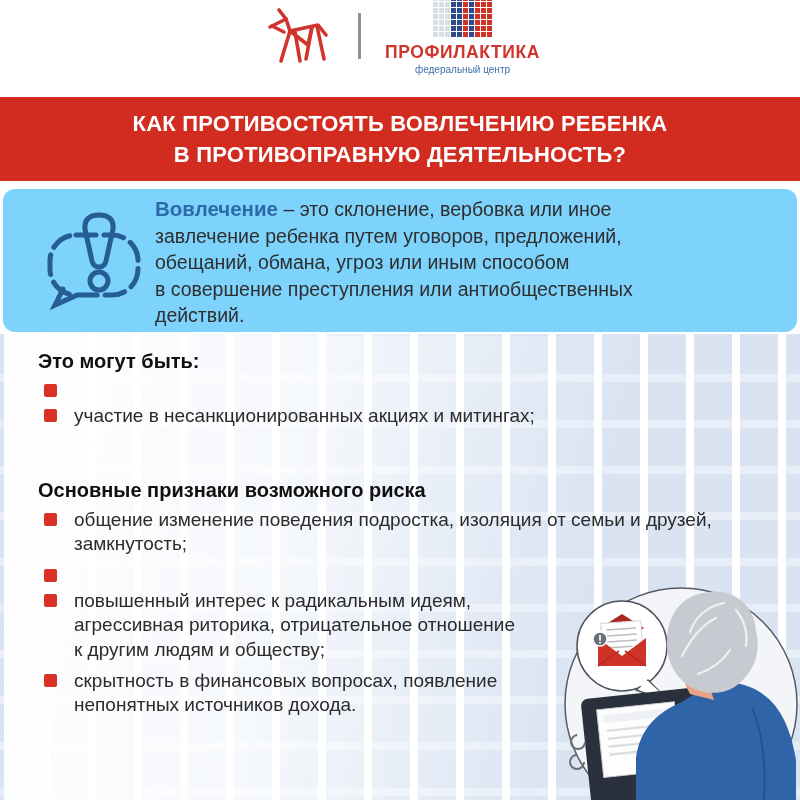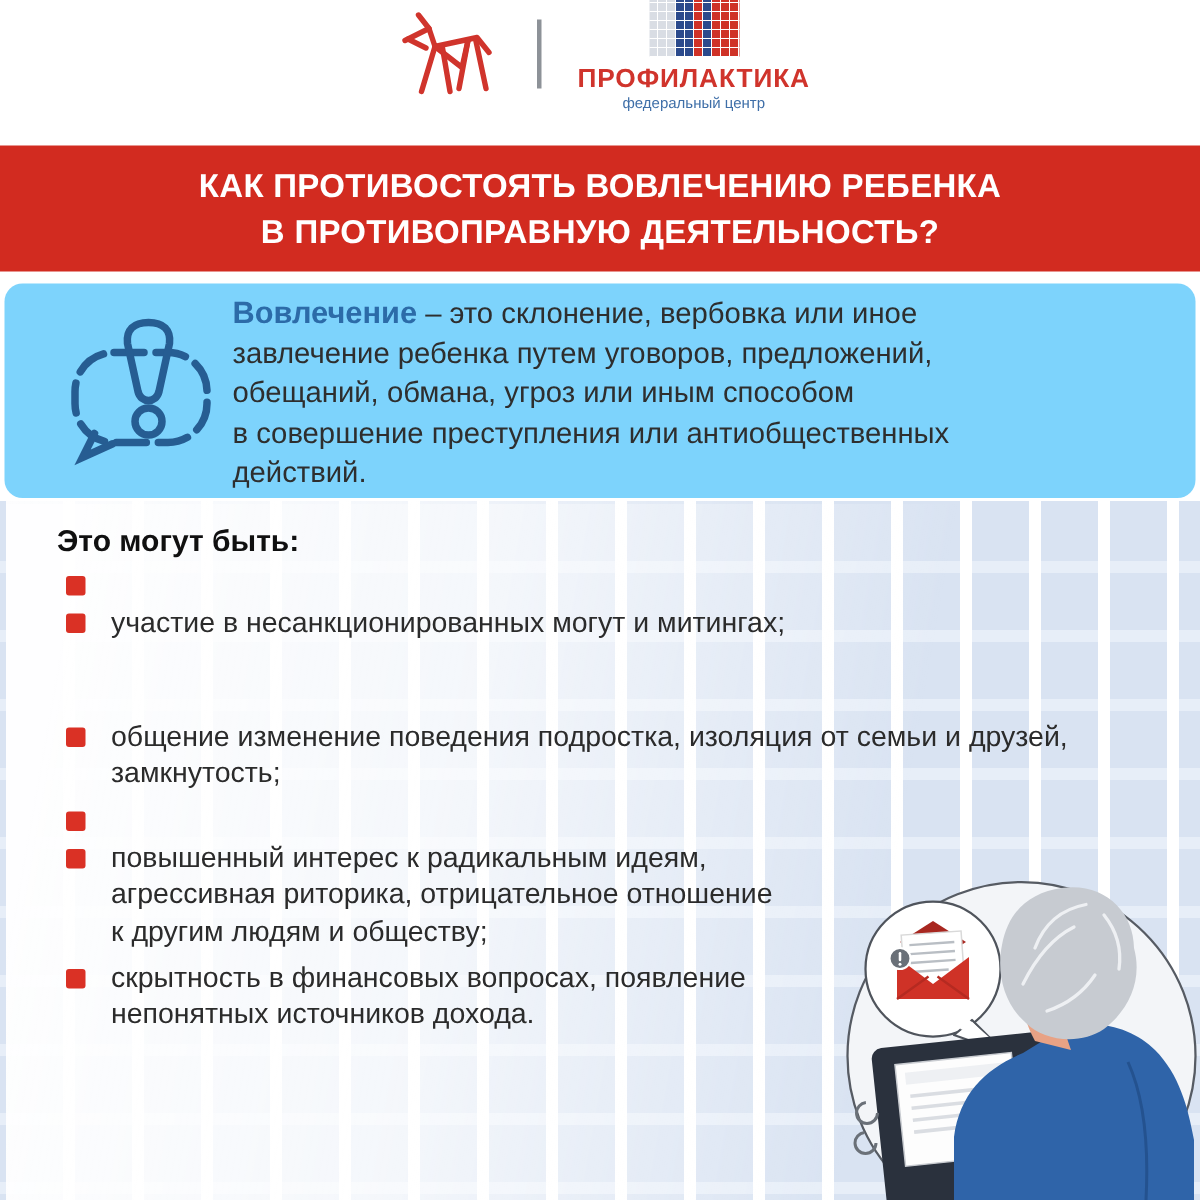--- a/index.html
+++ b/index.html
@@ -113,7 +113,7 @@
     </div>
     <div class="li">
       <span class="bullet"></span>
-      <span class="li-text">участие в несанкционированных могут и митингах;</span>
+      <span class="li-text">участие в несанкционированных акциях и митингах;</span>
     </div>
   </div>
 

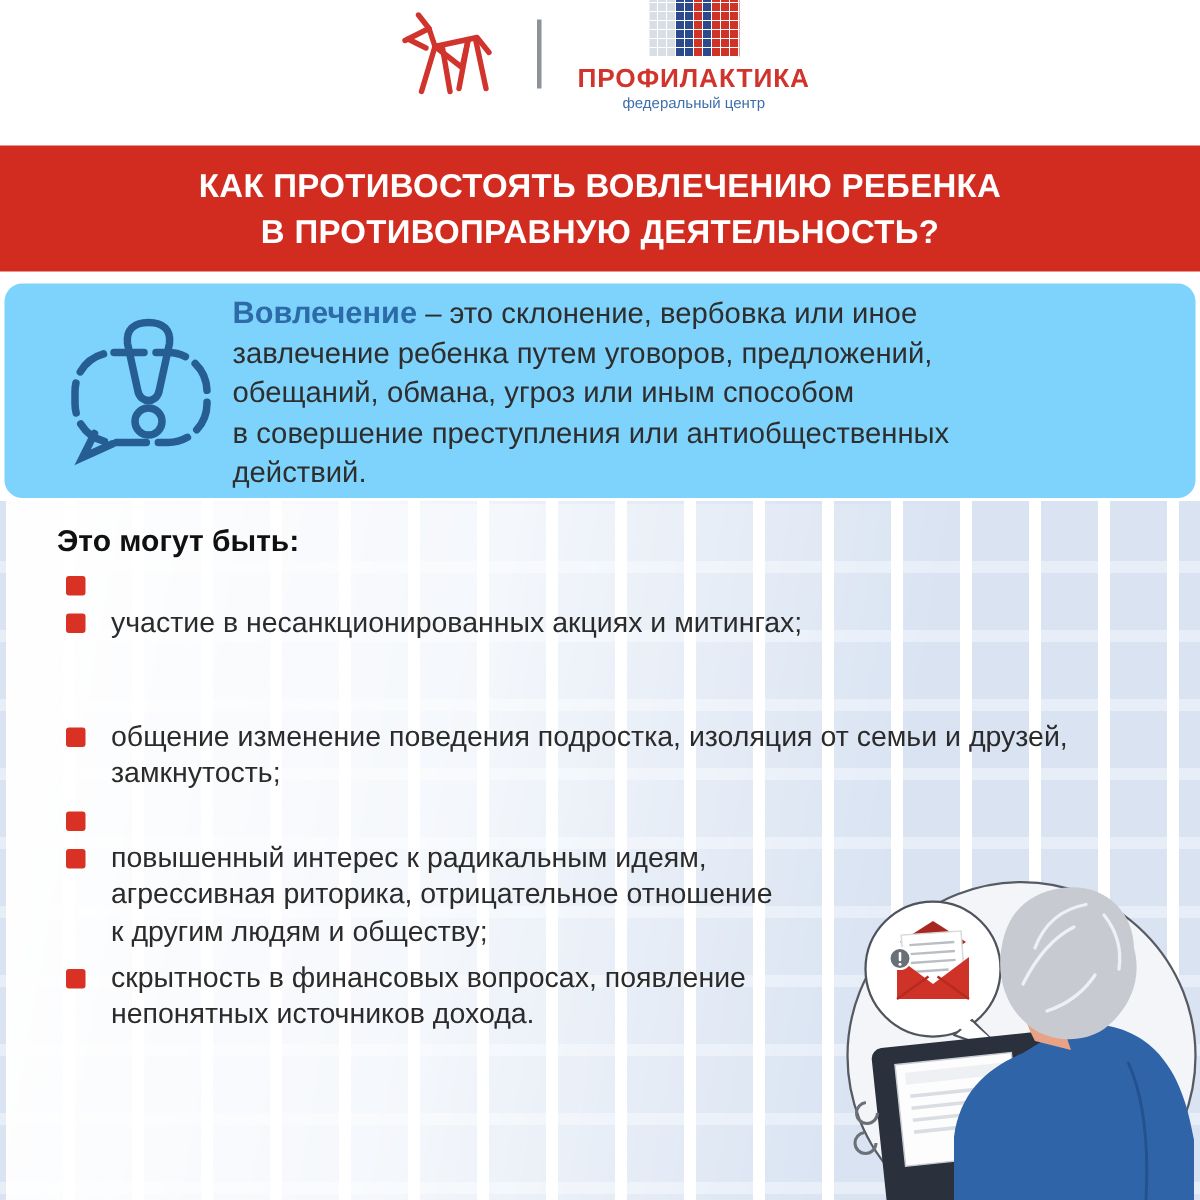--- a/index.html
+++ b/index.html
@@ -118,6 +118,7 @@
   </div>
 
   <div class="section sec2">
+    <div class="sec-heading">Основные признаки возможного риска</div>
     <div class="li">
       <span class="bullet"></span>
       <span class="li-text">общение изменение поведения подростка, изоляция от семьи и друзей,

